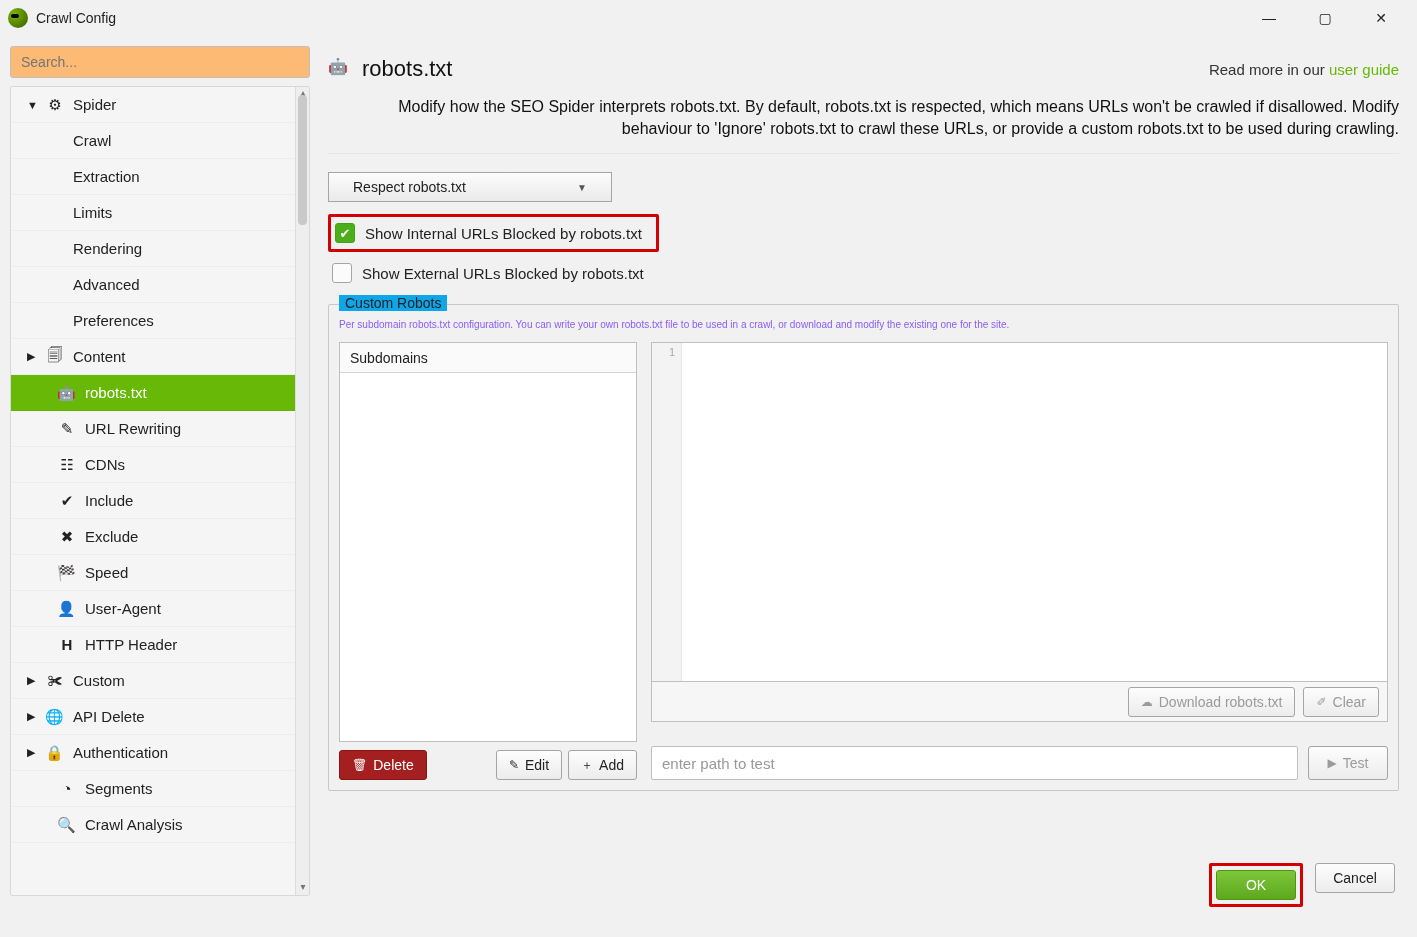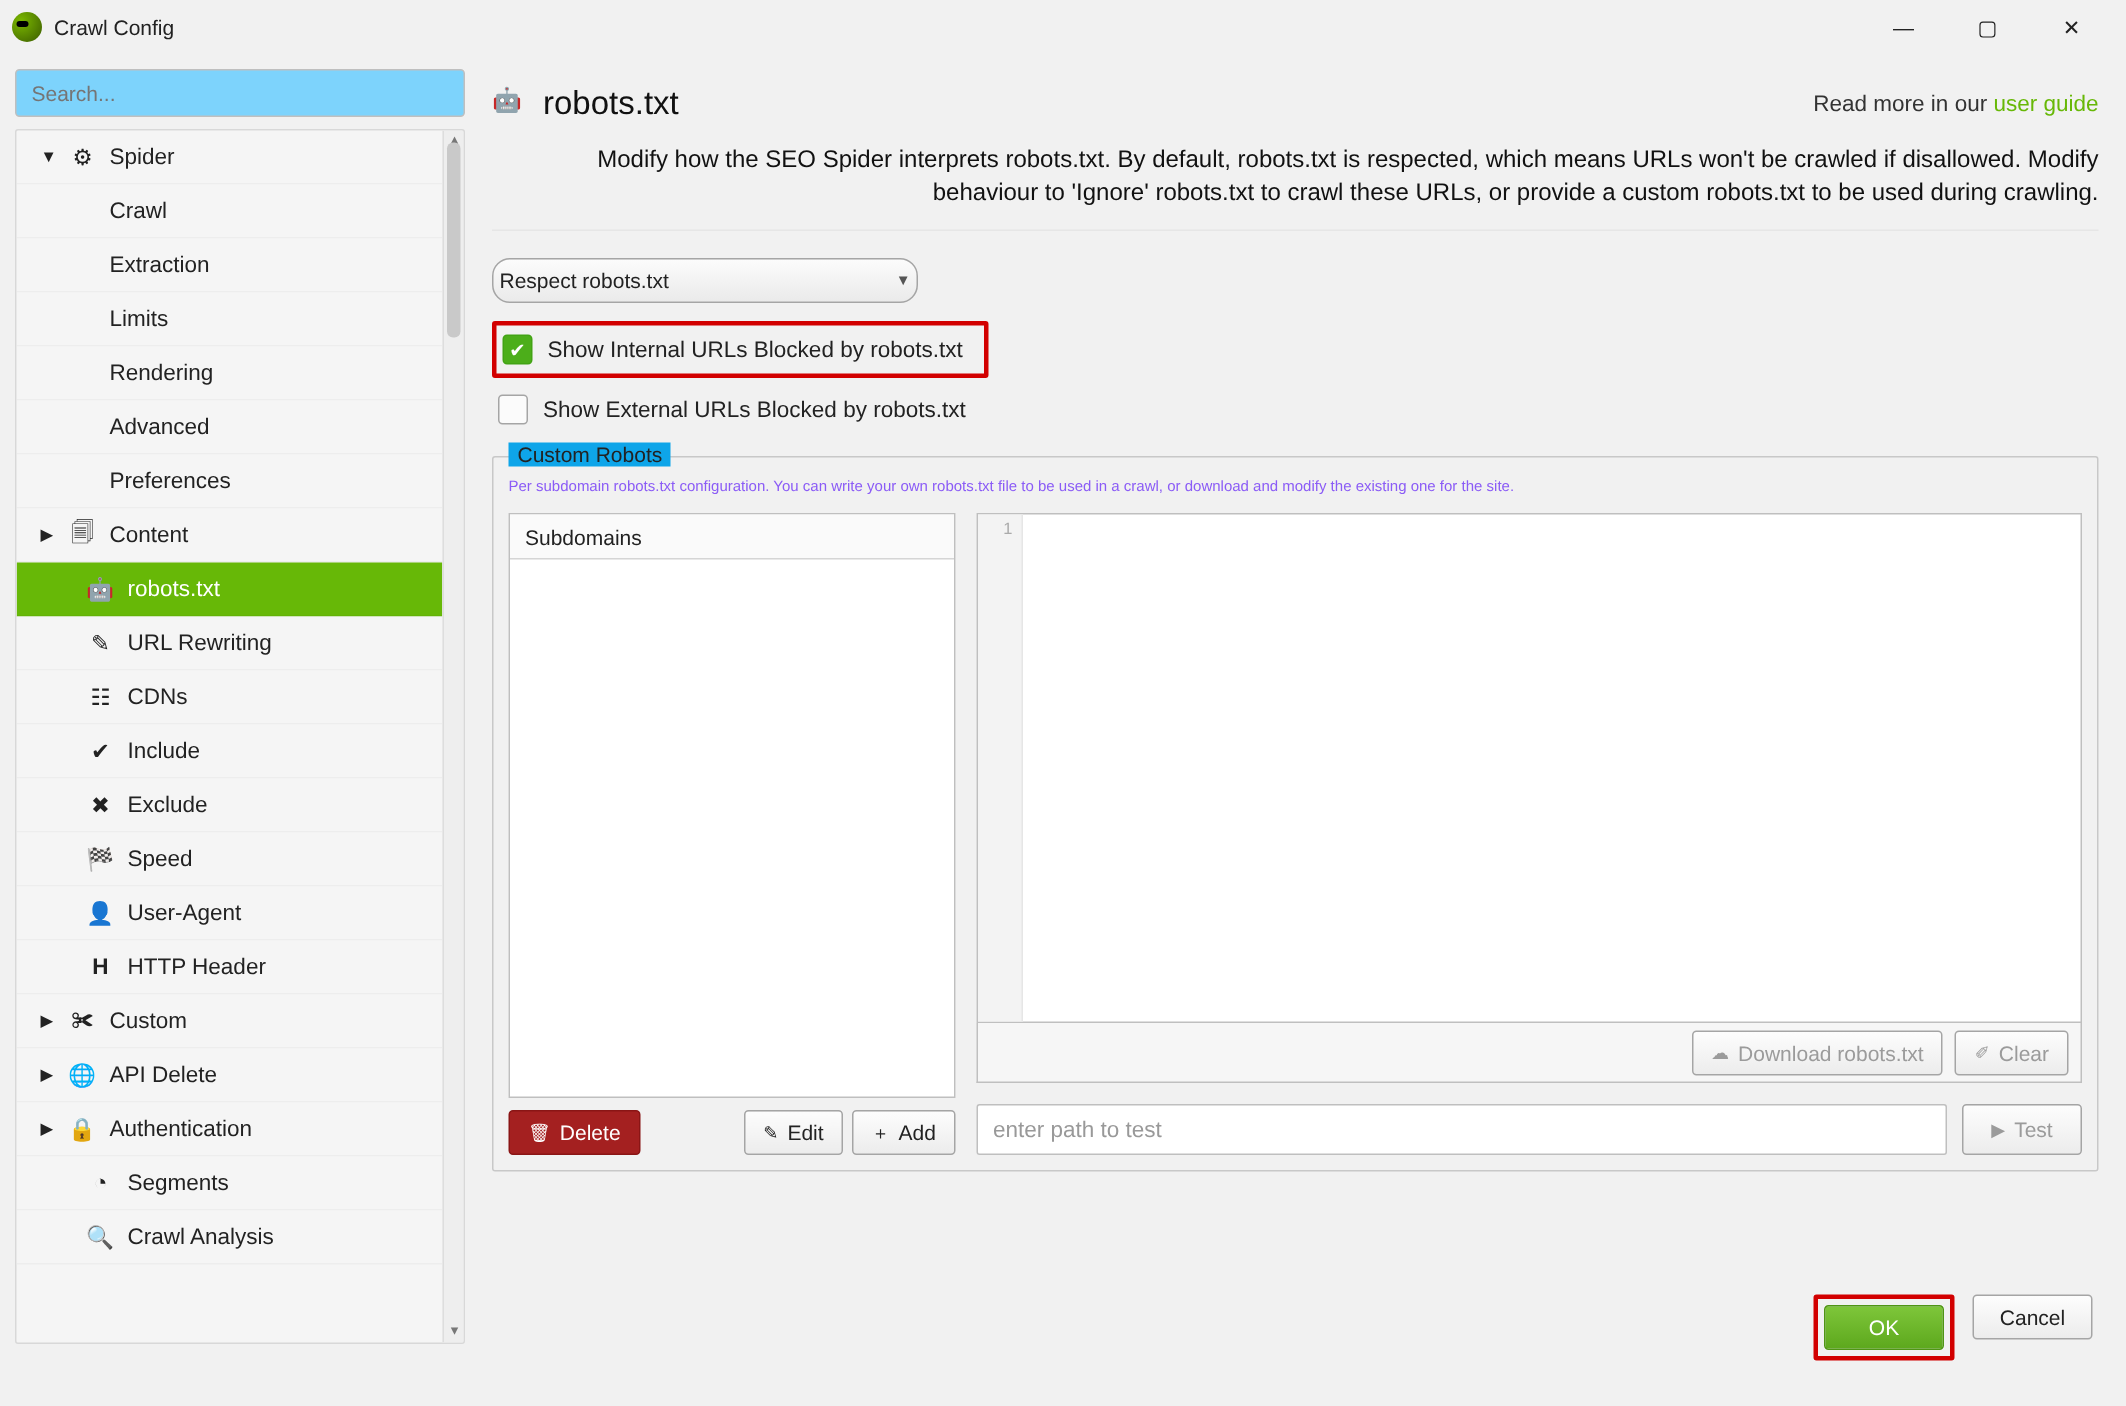--- a/index.html
+++ b/index.html
@@ -15,7 +15,7 @@
 .body-wrap { display: flex; height: 860px; padding: 10px 10px 0 10px; gap: 18px; }
 
 .sidebar-wrap { display: flex; flex-direction: column; width: 300px; }
-.search-box { height: 32px; border: 1px solid #bfbfbf; border-radius: 3px; background: #7dd3fc; display: flex; align-items: center; padding: 0 10px; margin-bottom: 8px; }
+.search-box { height: 32px; border: 1px solid #bfbfbf; border-radius: 3px; background: #fdba74; display: flex; align-items: center; padding: 0 10px; margin-bottom: 8px; }
 .search-box input { border: 0; outline: 0; width: 100%; font-size: 14px; color: #555; background: transparent; }
 
 .tree-wrap { flex: 1; border: 1px solid #d8d8d8; border-radius: 2px; background: #f5f5f5; display: flex; overflow: hidden; }

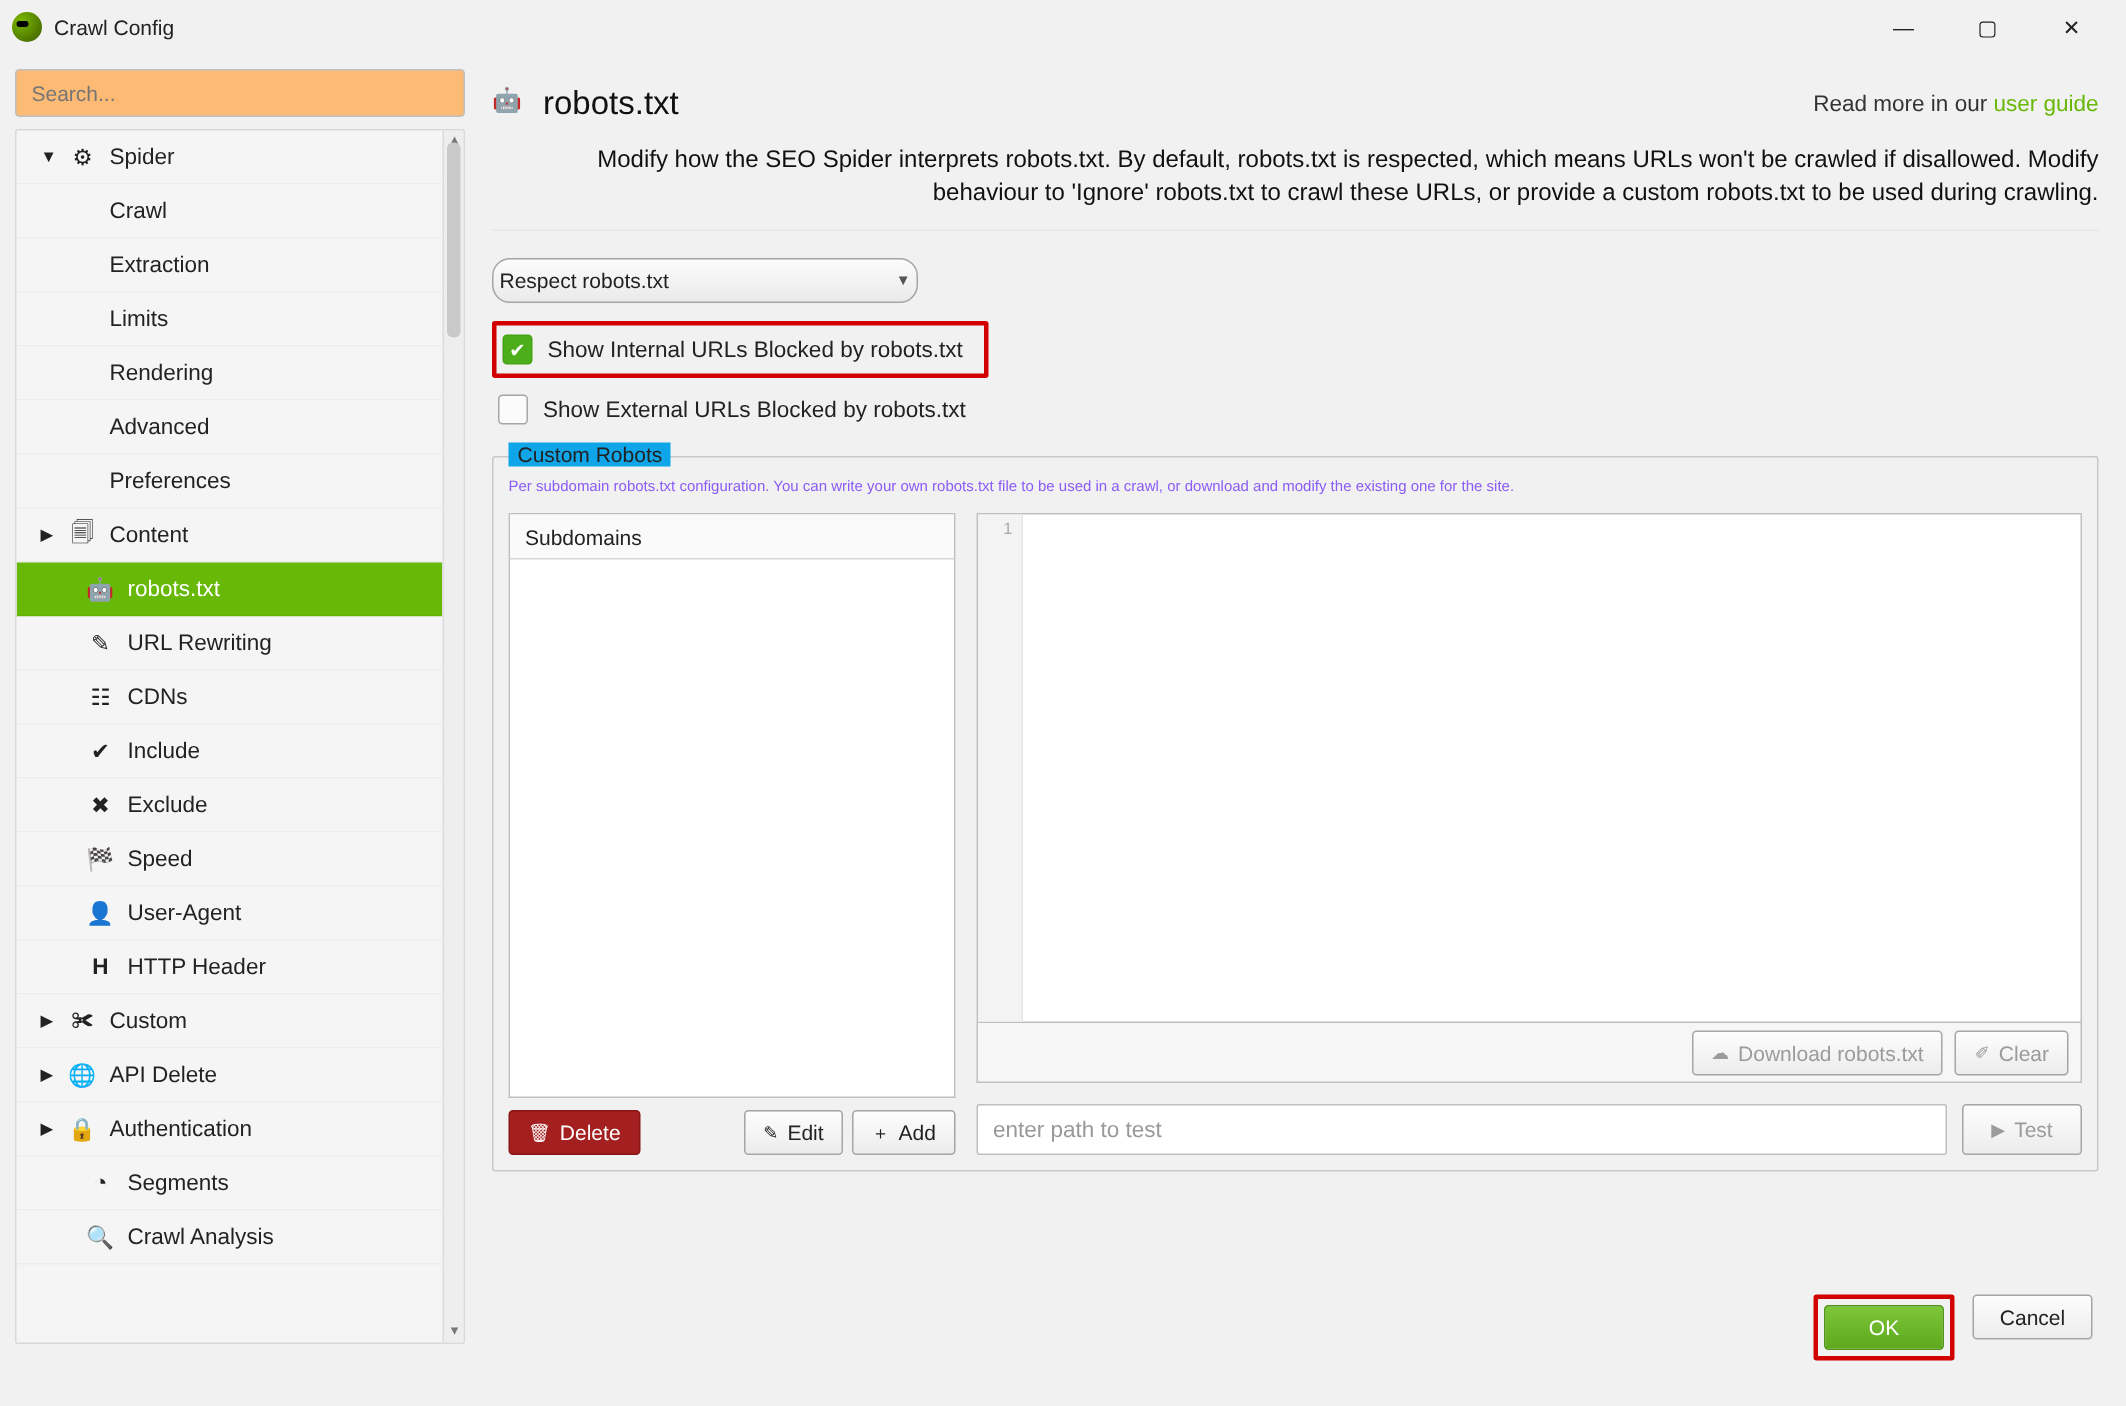--- a/index.html
+++ b/index.html
@@ -45,7 +45,7 @@
 .main-desc { font-size: 16px; font-weight: 500; line-height: 1.35; color: #111; margin-bottom: 14px; text-align: right; }
 .hr { border: 0; border-top: 1px solid #e6e6e6; margin-bottom: 18px; }
 
-.dd { width: 284px; height: 30px; border: 1px solid #a5a5a5; background: linear-gradient(#fcfcfc,#eaeaea); border-radius: 12px; display: flex; align-items: center; padding: 0 4px; font-size: 14px; color: #222; cursor: pointer; margin-bottom: 12px; }
+.dd { width: 284px; height: 30px; border: 1px solid #a5a5a5; background: linear-gradient(#fcfcfc,#eaeaea); border-radius: 0; display: flex; align-items: center; padding: 0 24px; font-size: 14px; color: #222; cursor: pointer; margin-bottom: 12px; }
 .dd .dd-arrow { margin-left: auto; font-size: 10px; color: #555; }
 
 .check-row { display: flex; align-items: center; height: 30px; font-size: 15px; color: #222; padding-left: 4px; }

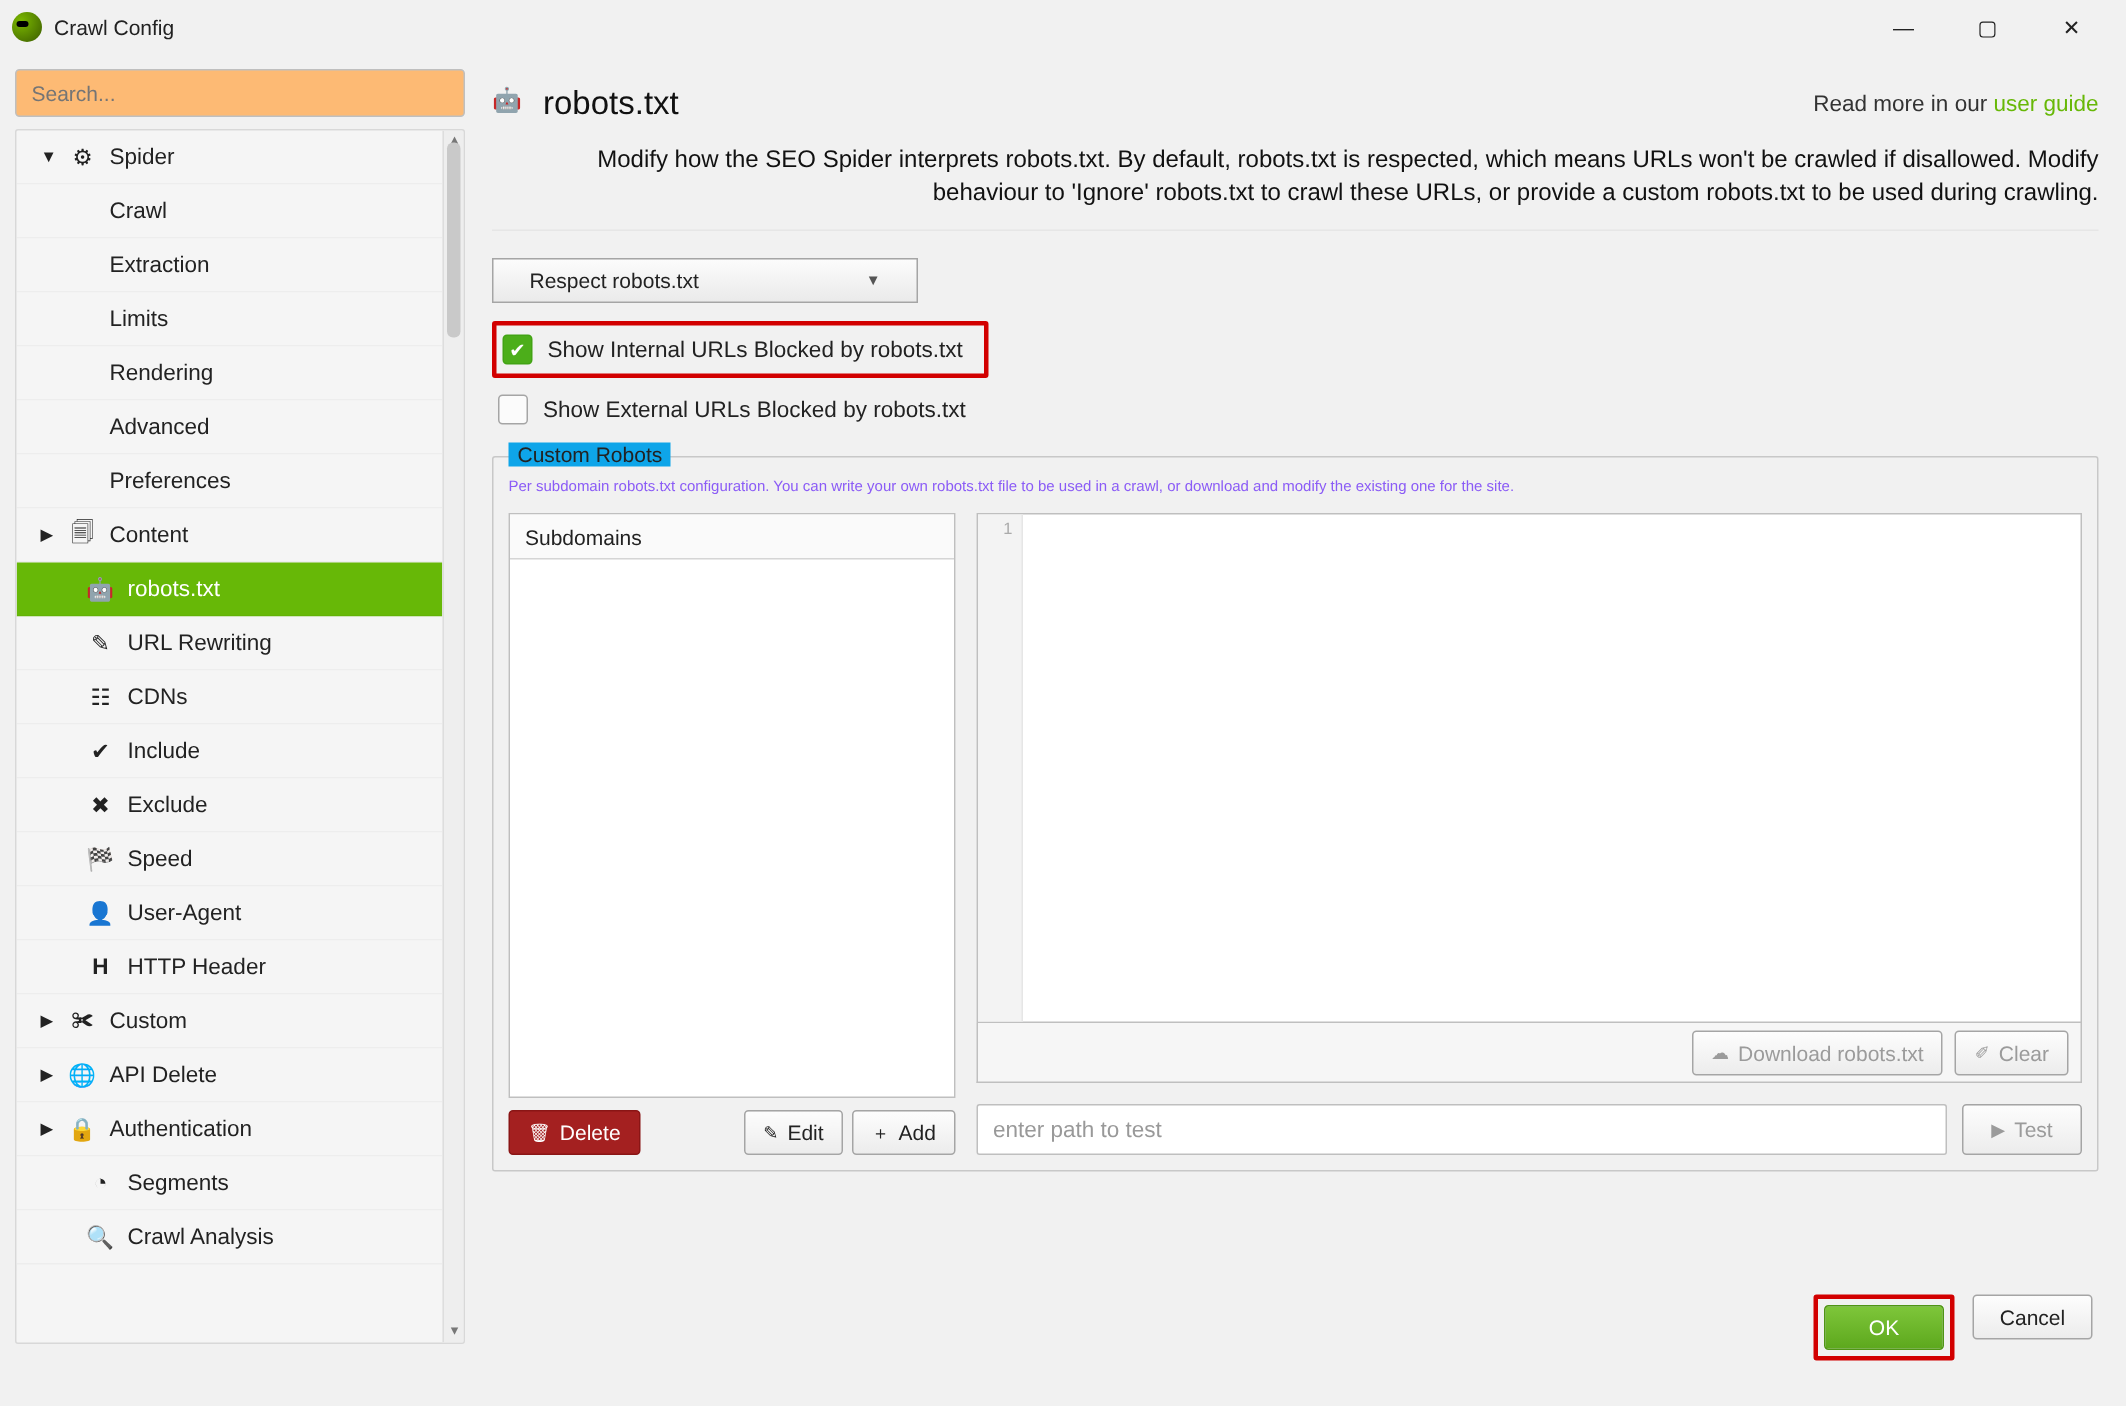--- a/index.html
+++ b/index.html
@@ -71,7 +71,7 @@
 .editor { flex: 1; min-height: 340px; border: 1px solid #bfbfbf; background: #fff; position: relative; }
 .editor .gutter { width: 30px; background: #f3f3f3; height: 100%; border-right: 1px solid #e6e6e6; font-family: monospace; font-size: 11px; color: #aaa; padding: 3px 6px; text-align: right; }
 .editor-tools { height: 40px; border: 1px solid #bfbfbf; border-top: 0; background: #f6f6f6; display: flex; align-items: center; justify-content: flex-end; gap: 8px; padding: 0 8px; }
-.test-row { display: flex; gap: 10px; margin-top: 14px; }
+.test-row { display: flex; gap: 10px; margin-top: 24px; }
 .test-input { flex: 1; height: 34px; border: 1px solid #bfbfbf; border-radius: 2px; background: #fff; padding: 0 10px; font-size: 15px; color: #999; display: flex; align-items: center; }
 
 .footer { position: absolute; bottom: 30px; right: 22px; display: flex; gap: 12px; }

